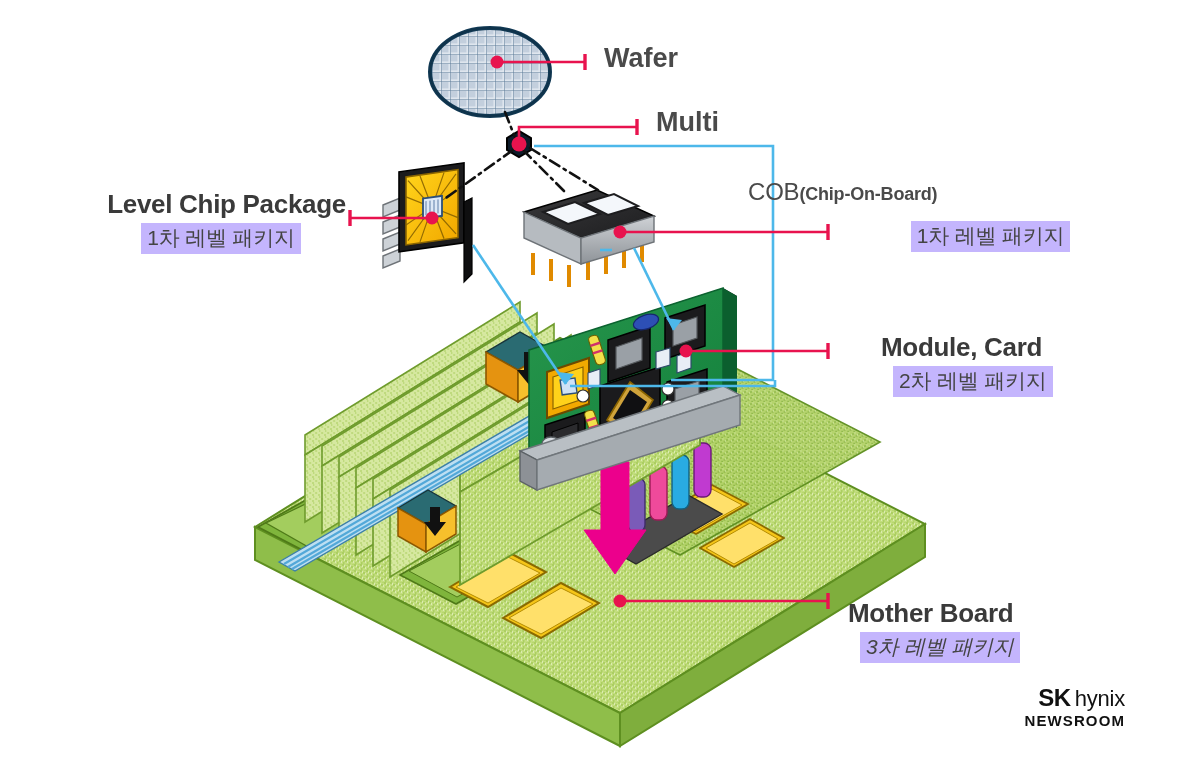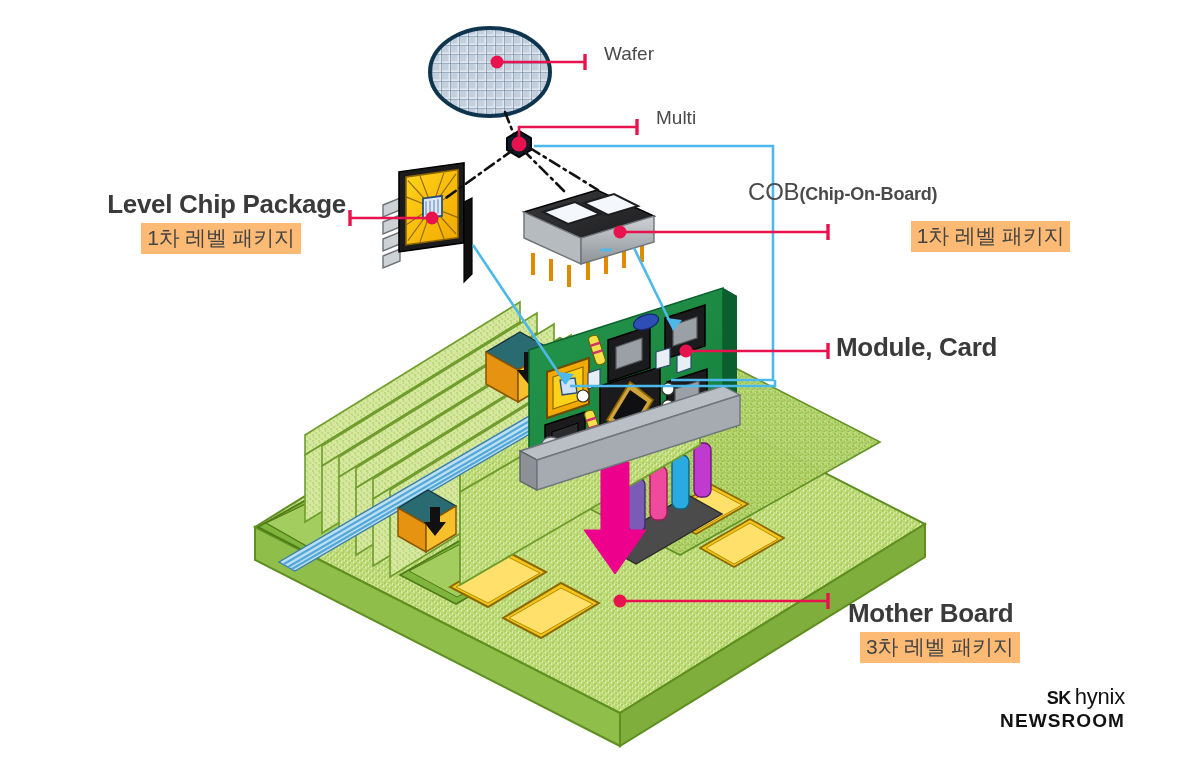--- a/index.html
+++ b/index.html
@@ -16,7 +16,7 @@
   .label .title{
     font-size:26px;font-weight:bold;color:#3a3a3a;letter-spacing:-0.3px;line-height:1.05;
   }
-  .label .title.plain{font-weight:normal;font-size:19px;color:#4a4a4a;letter-spacing:0px;}
+  .label .title.plain{font-weight:bold;font-size:27px;color:#4a4a4a;letter-spacing:0px;}
   .label .sub{
     display:inline-block;margin-top:5px;
     background:#fdba74;color:#444;

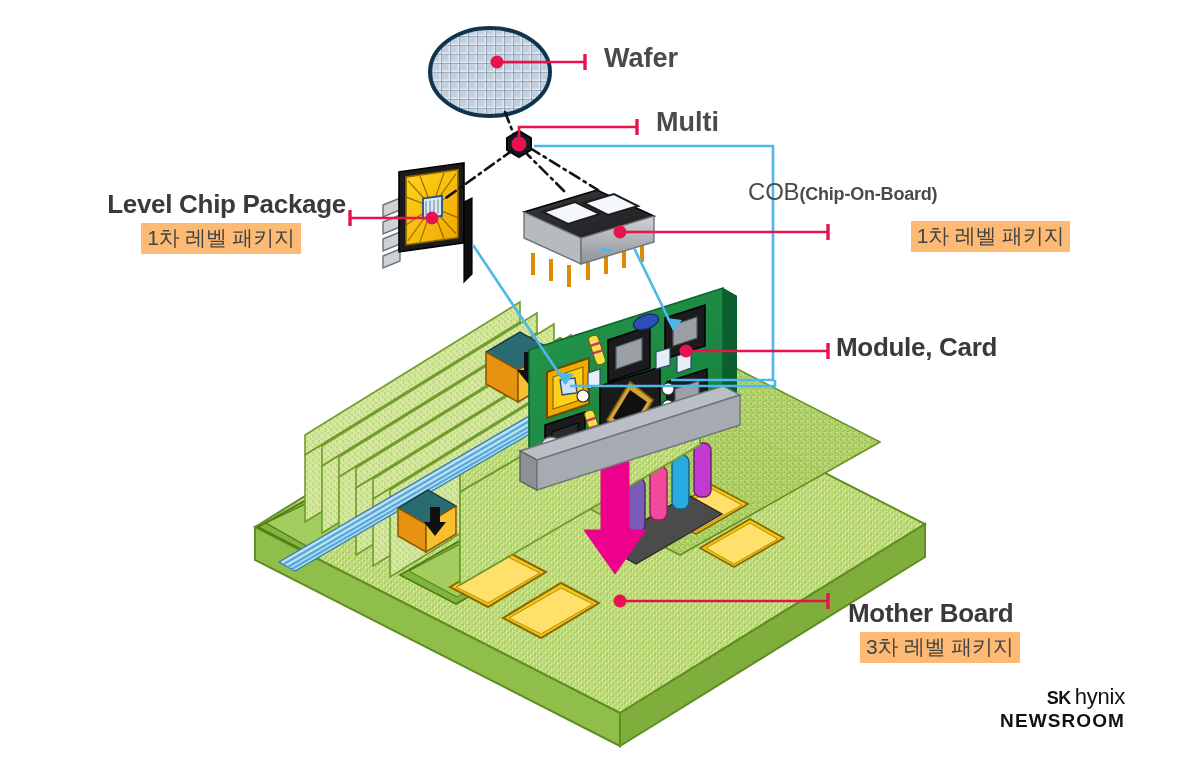--- a/index.html
+++ b/index.html
@@ -19,7 +19,7 @@
   .label .title.plain{font-weight:bold;font-size:27px;color:#4a4a4a;letter-spacing:0px;}
   .label .sub{
     display:inline-block;margin-top:5px;
-    background:#fdba74;color:#444;
+    background:#c4b5fd;color:#444;
     font-size:21px;line-height:1.34;padding:1px 6px 2px 6px;
     letter-spacing:-0.2px;
   }

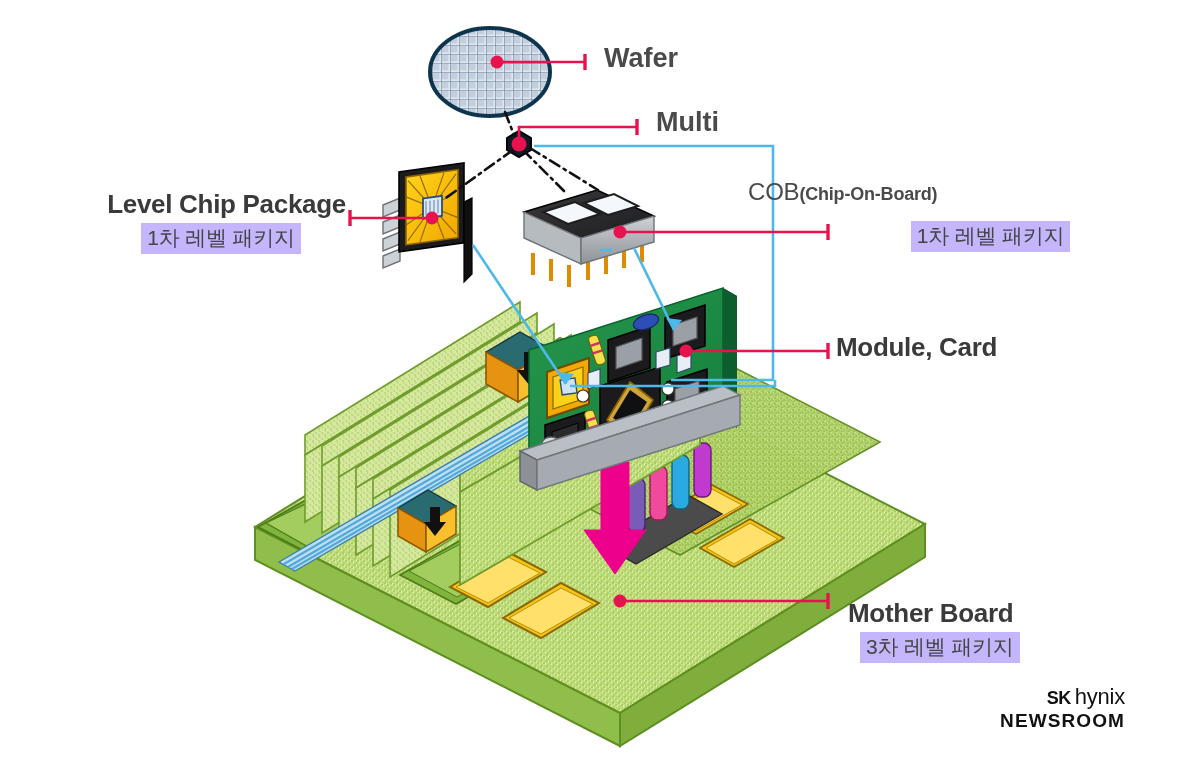--- a/index.html
+++ b/index.html
@@ -429,7 +429,7 @@
     <div class="subwrap" style="text-align:center;width:285px;"><span class="sub">1차 레벨 패키지</span></div>
   </div>
 
-  <div class="label right" style="left:836px;top:334px;">
+  <div class="label right" style="left:881px;top:334px;">
     <div class="title">Module, Card</div>
   </div>
 

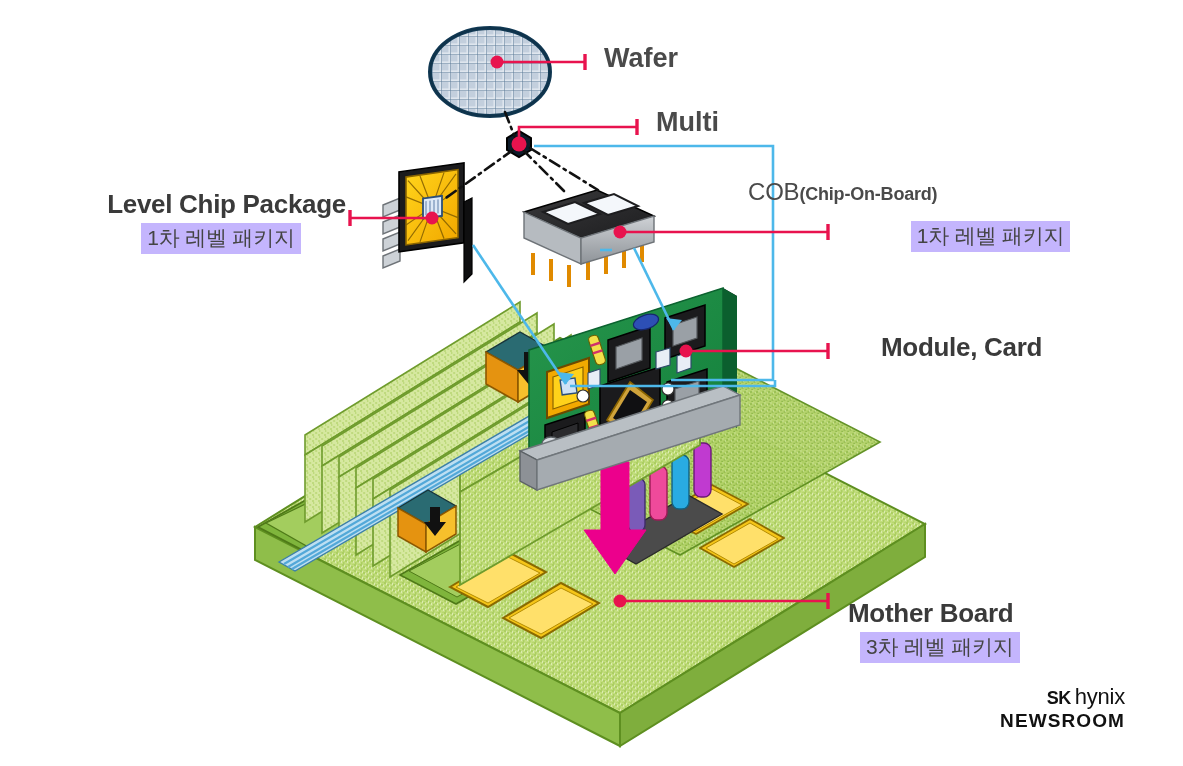--- a/index.html
+++ b/index.html
@@ -431,6 +431,7 @@
 
   <div class="label right" style="left:881px;top:334px;">
     <div class="title">Module, Card</div>
+    <div class="subwrap" style="text-align:left;padding-left:12px;"><span class="sub">2차 레벨 패키지</span></div>
   </div>
 
   <div class="label right" style="left:848px;top:588px;margin-top:12px;">

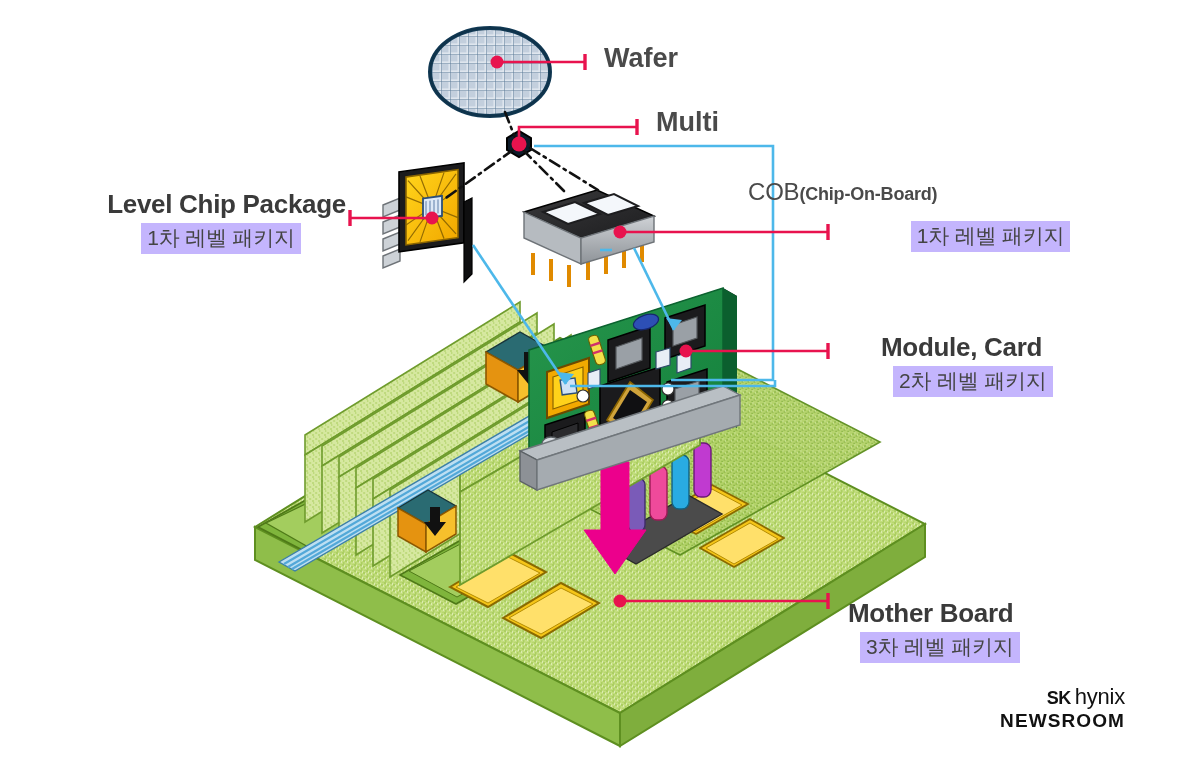--- a/index.html
+++ b/index.html
@@ -436,7 +436,7 @@
 
   <div class="label right" style="left:848px;top:588px;margin-top:12px;">
     <div class="title">Mother Board</div>
-    <div class="subwrap" style="text-align:left;padding-left:12px;"><span class="sub">3차 레벨 패키지</span></div>
+    <div class="subwrap" style="text-align:left;padding-left:12px;font-style:italic;"><span class="sub">3차 레벨 패키지</span></div>
   </div>
 
   <div class="logo" style="left:953px;top:686px;width:172px;">

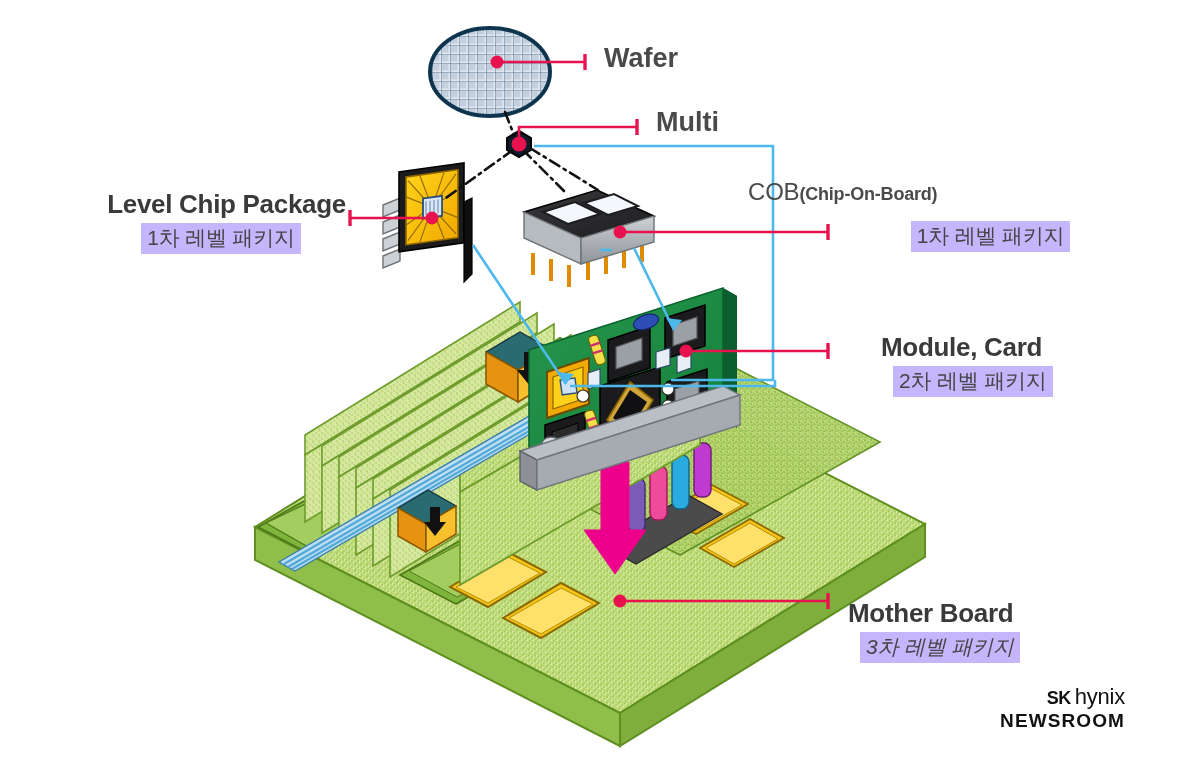--- a/index.html
+++ b/index.html
@@ -34,7 +34,7 @@
   
   .logo{position:absolute;text-align:right;line-height:1;}
   .logo .l1{font-size:0;}
-  .logo .l1 .sk{font-size:18px;font-weight:bold;color:#111;letter-spacing:-0.5px;}
+  .logo .l1 .sk{font-size:24px;font-weight:bold;color:#111;letter-spacing:-0.5px;}
   .logo .l1 .hy{font-size:22px;font-weight:normal;color:#111;letter-spacing:-0.2px;margin-left:4px;text-align:center;}
   .logo .l2{font-size:19px;font-weight:bold;color:#111;letter-spacing:1.1px;margin-top:3px;}
 

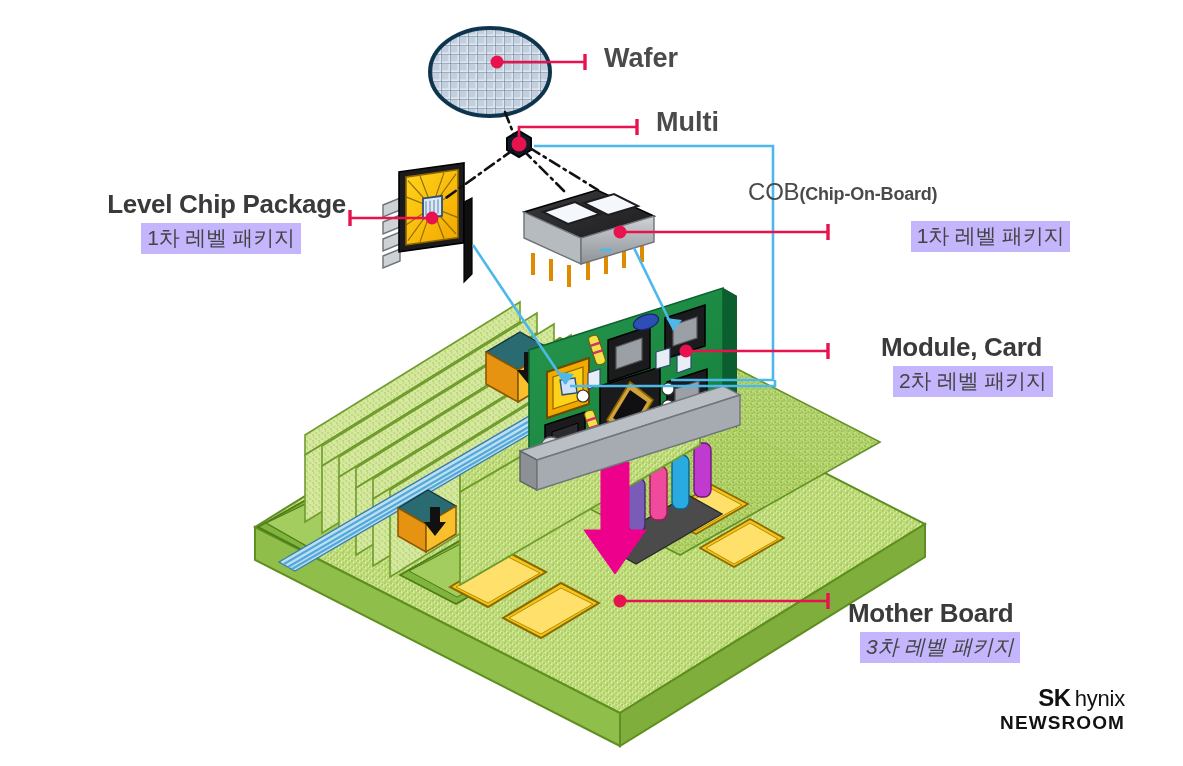--- a/index.html
+++ b/index.html
@@ -36,7 +36,7 @@
   .logo .l1{font-size:0;}
   .logo .l1 .sk{font-size:24px;font-weight:bold;color:#111;letter-spacing:-0.5px;}
   .logo .l1 .hy{font-size:22px;font-weight:normal;color:#111;letter-spacing:-0.2px;margin-left:4px;text-align:center;}
-  .logo .l2{font-size:19px;font-weight:bold;color:#111;letter-spacing:1.1px;margin-top:3px;}
+  .logo .l2{font-size:15px;font-weight:bold;color:#111;letter-spacing:1.1px;margin-top:3px;}
 
   .sr-only{position:absolute;width:1px;height:1px;overflow:hidden;clip:rect(0,0,0,0);white-space:nowrap;}
 </style>

